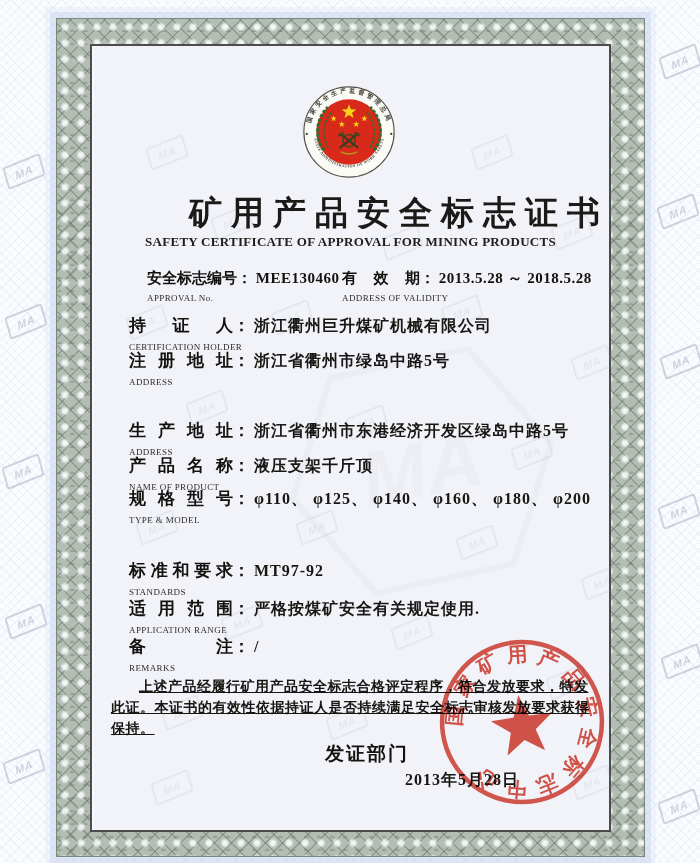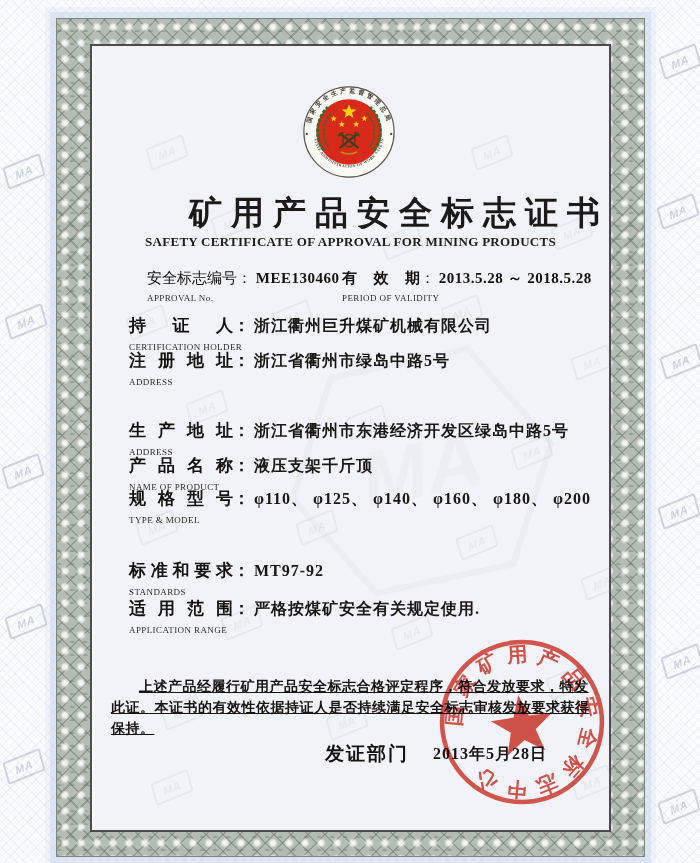--- a/index.html
+++ b/index.html
@@ -57,7 +57,7 @@
   .aprow{position:absolute;top:223px;left:0;width:100%;font-size:15px;color:#14120f;}
   .apleft{position:absolute;left:55px;top:0;}
   .apright{position:absolute;left:250px;top:0;}
-  .aplabel{font-weight:400;font-family:"Liberation Sans", sans-serif;}
+  .aplabel{font-weight:700;font-family:"Liberation Sans", sans-serif;}
   .vlabel{display:inline-block;width:78px;text-align:justify;text-align-last:justify;font-weight:700;font-family:"Liberation Sans", sans-serif;}
   .apval{font-family:"Liberation Serif", serif;font-weight:600;letter-spacing:.5px;}
   .en{font:400 9px "Liberation Serif", serif;color:#2e2c29;letter-spacing:.4px;margin-top:5px;}

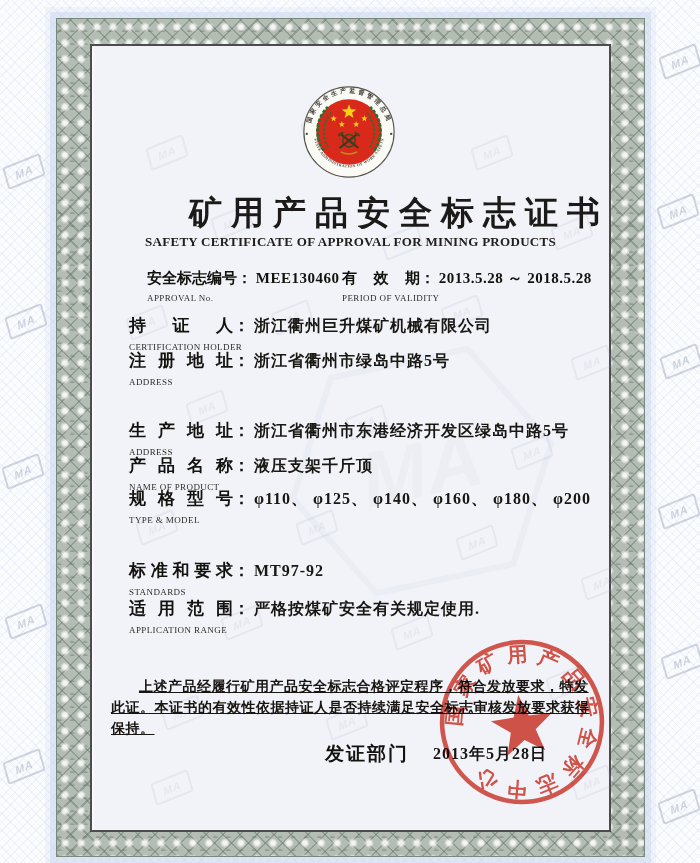--- a/index.html
+++ b/index.html
@@ -183,7 +183,7 @@
         <div class="apright">
           <span class="vlabel">有效期</span><span class="aplabel">：</span>
           <span class="apval">2013.5.28 ～ 2018.5.28</span>
-          <div class="en">PERIOD OF VALIDITY</div>
+          <div class="en">ADDRESS OF VALIDITY</div>
         </div>
       </div>
 

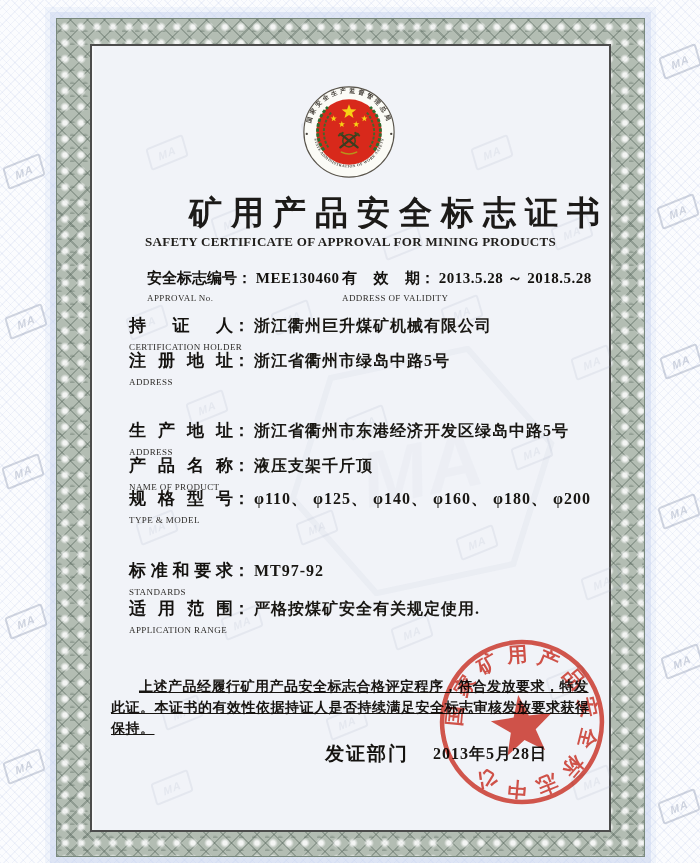--- a/index.html
+++ b/index.html
@@ -215,6 +215,10 @@
         <span class="flabel">适用范围</span><span class="fcolon">：</span><span class="fvalue">严格按煤矿安全有关规定使用.</span>
         <div class="en">APPLICATION RANGE</div>
       </div>
+      <div class="frow" style="top:589px">
+        <span class="flabel">备注</span><span class="fcolon">：</span><span class="fvalue">/</span>
+        <div class="en">REMARKS</div>
+      </div>
 
       <div class="statement">上述产品经履行矿用产品安全标志合格评定程序，符合发放要求，特发此证。本证书的有效性依据持证人是否持续满足安全标志审核发放要求获得保持。</div>
 

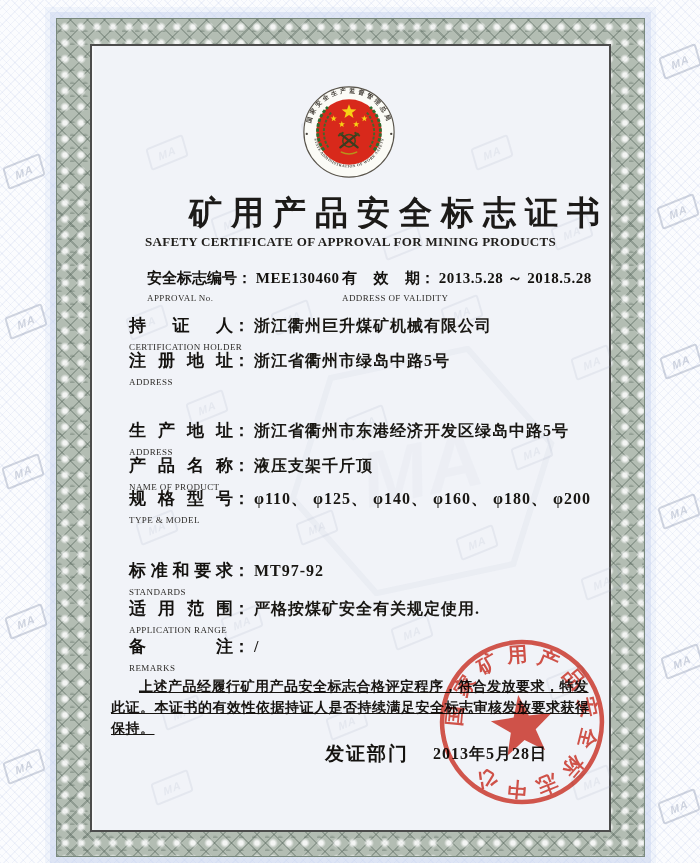--- a/index.html
+++ b/index.html
@@ -78,7 +78,7 @@
   .issuer{position:absolute;left:180px;top:695px;width:190px;text-align:center;}
   .issuer-cn{font:700 19px "Liberation Sans", sans-serif;color:#14120f;letter-spacing:2px;}
   .issuer-en{font:400 12px "Liberation Serif", serif;color:#2b2926;margin-top:2px;letter-spacing:1px;}
-  .issue-date{position:absolute;left:313px;top:698px;font:600 16px "Liberation Serif", serif;color:#181512;letter-spacing:1px;margin-left:28px;}
+  .issue-date{position:absolute;left:313px;top:724px;font:600 16px "Liberation Serif", serif;color:#181512;letter-spacing:1px;}
   .seal{position:absolute;left:344px;top:590px;width:172px;height:172px;mix-blend-mode:multiply;opacity:.92;transform:rotate(-8deg);}
 </style>
 </head>

